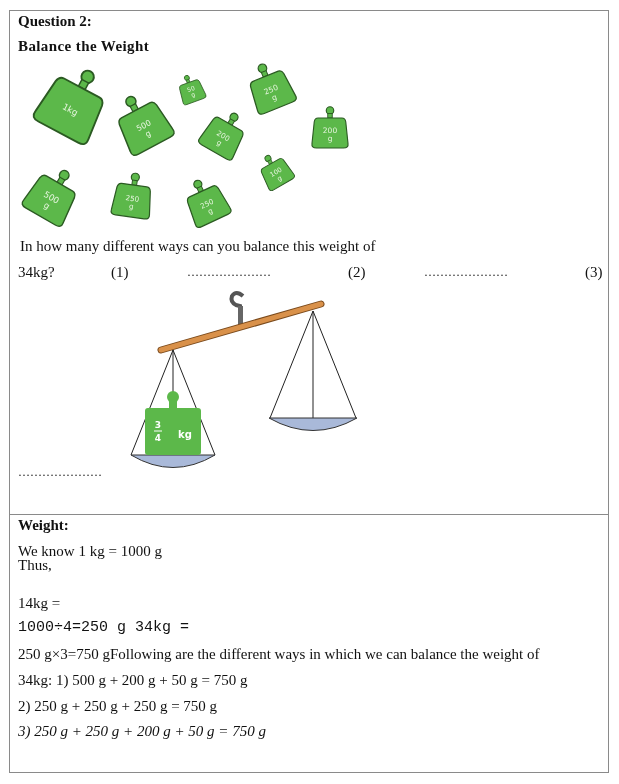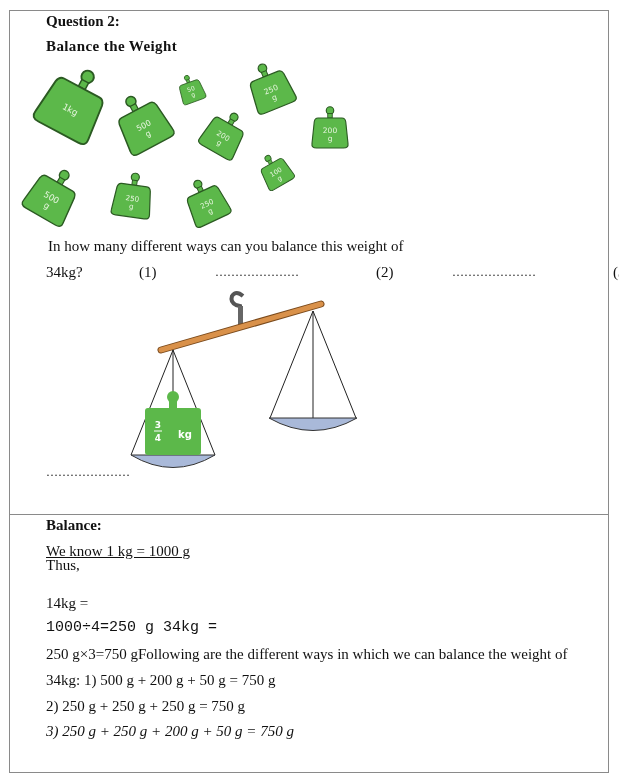--- a/index.html
+++ b/index.html
@@ -8,7 +8,7 @@
   .box { position:absolute; left:9px; width:600px; border:1px solid #8a8a8a; box-sizing:border-box; }
   #qbox { top:10px; height:505px; }
   #abox { top:514px; height:259px; }
-  .t { position:absolute; font-size:15px; white-space:nowrap; line-height:18px;margin-left:28px; }
+  .t { position:absolute; font-size:15px; white-space:nowrap; line-height:18px; }
   .b { font-weight:bold; }
   .title2 { letter-spacing:0.4px; }
   svg { position:absolute; left:0; top:0; }

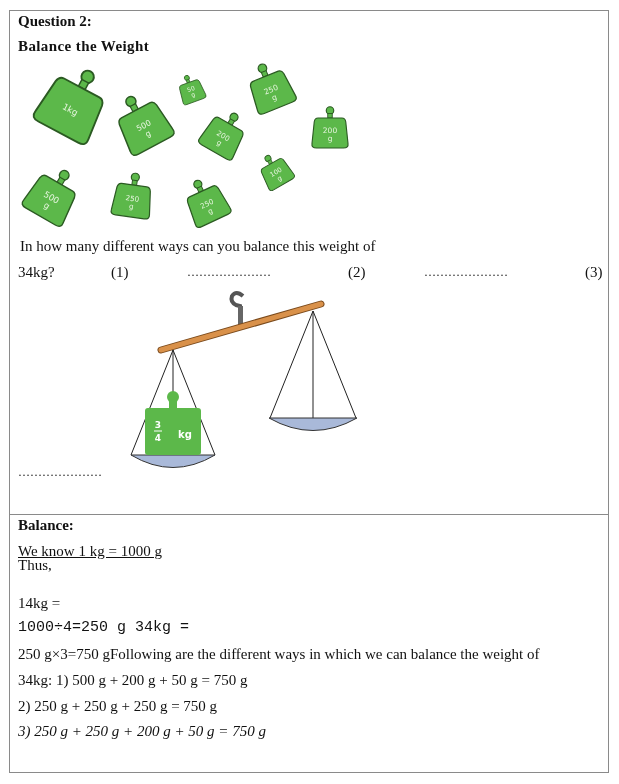--- a/index.html
+++ b/index.html
@@ -121,7 +121,7 @@
   <path d="M269,418 L357,418 Q313,443 269,418 Z" fill="#a9b9d9" stroke="#333" stroke-width="1"></path>
 </svg>
 
-<div class="t b" style="left:18px;top:516px;">Balance:</div>
+<div class="t b" style="left:18px;top:516px;">Weight:</div>
 <div class="t" style="left:18px;top:542px;text-decoration:underline;">We know 1 kg = 1000 g</div>
 <div class="t" style="left:18px;top:556px;">Thus,</div>
 <div class="t" style="left:18px;top:594px;">14kg =</div>

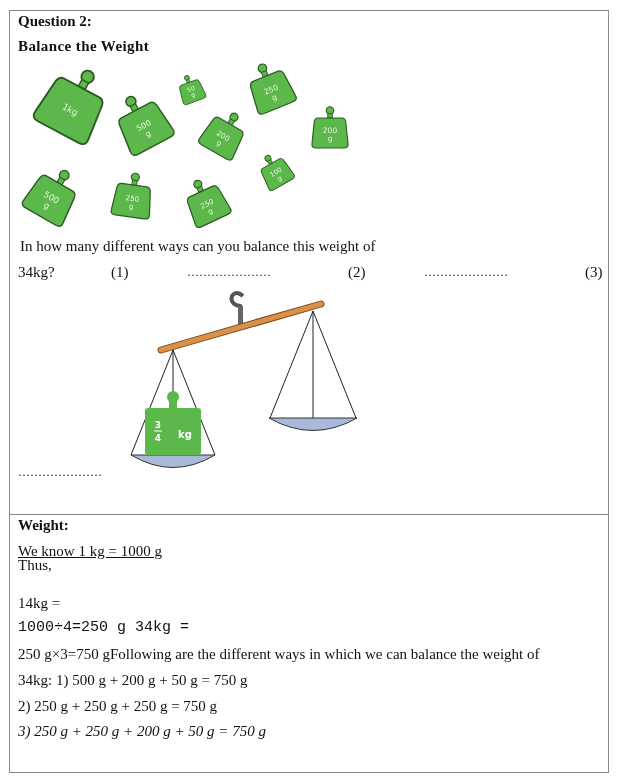--- a/index.html
+++ b/index.html
@@ -122,7 +122,7 @@
 </svg>
 
 <div class="t b" style="left:18px;top:516px;">Weight:</div>
-<div class="t" style="left:18px;top:542px;text-decoration:underline;">We know 1 kg = 1000 g</div>
+<div class="t" style="left:18px;top:542px;">We know 1 kg = 1000 g</div>
 <div class="t" style="left:18px;top:556px;">Thus,</div>
 <div class="t" style="left:18px;top:594px;">14kg =</div>
 <div class="t" style="left:18px;top:619px;font-family:Liberation Mono, monospace;">1000÷4=250 g 34kg =</div>

